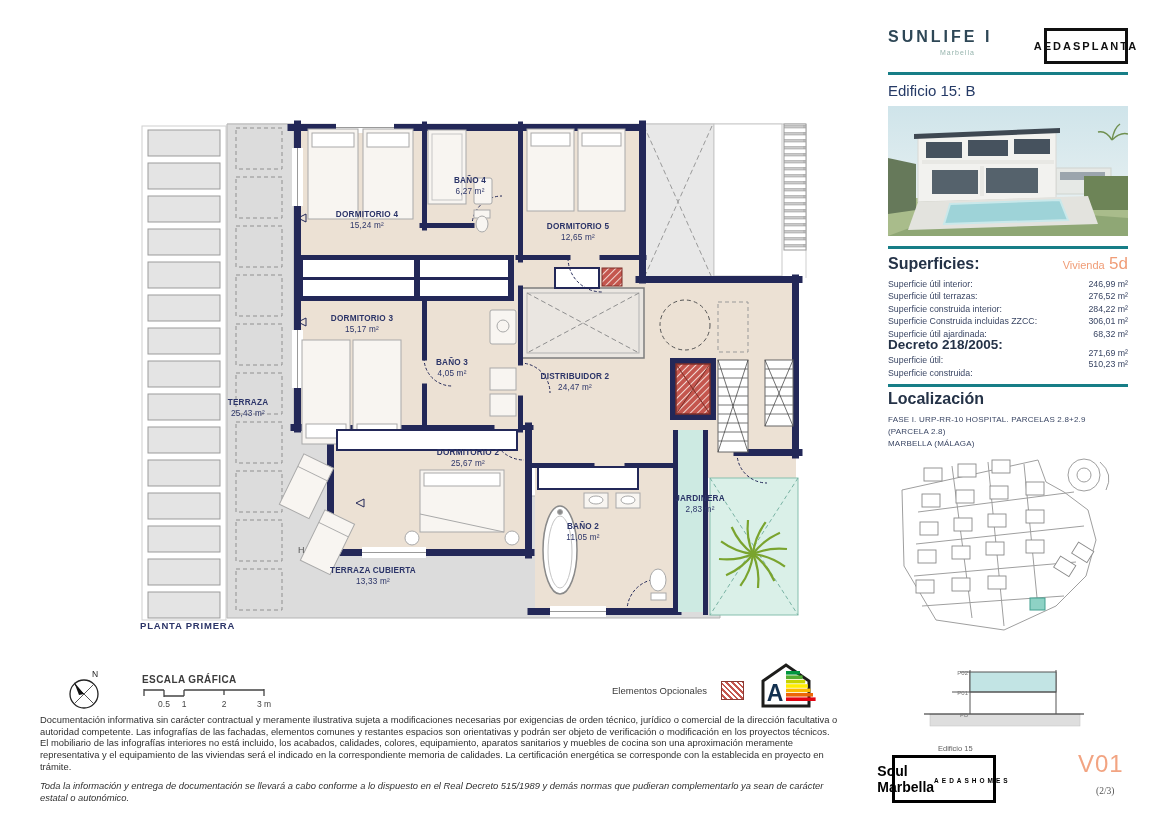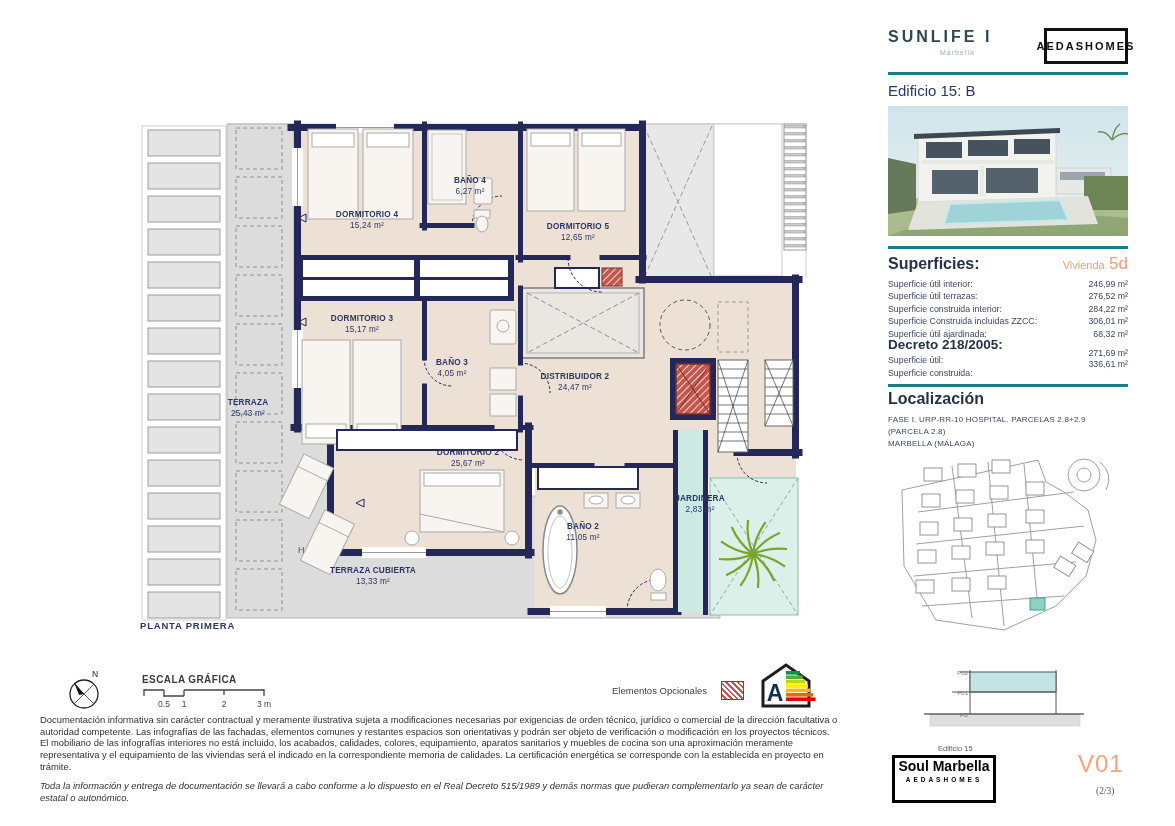--- a/index.html
+++ b/index.html
@@ -422,7 +422,7 @@
       </div>
       <div class="logo-box">
         <span>AEDAS</span>
-        <span>HOMES</span>
+        <span>PLANTA</span>
       </div>
     </div>
 

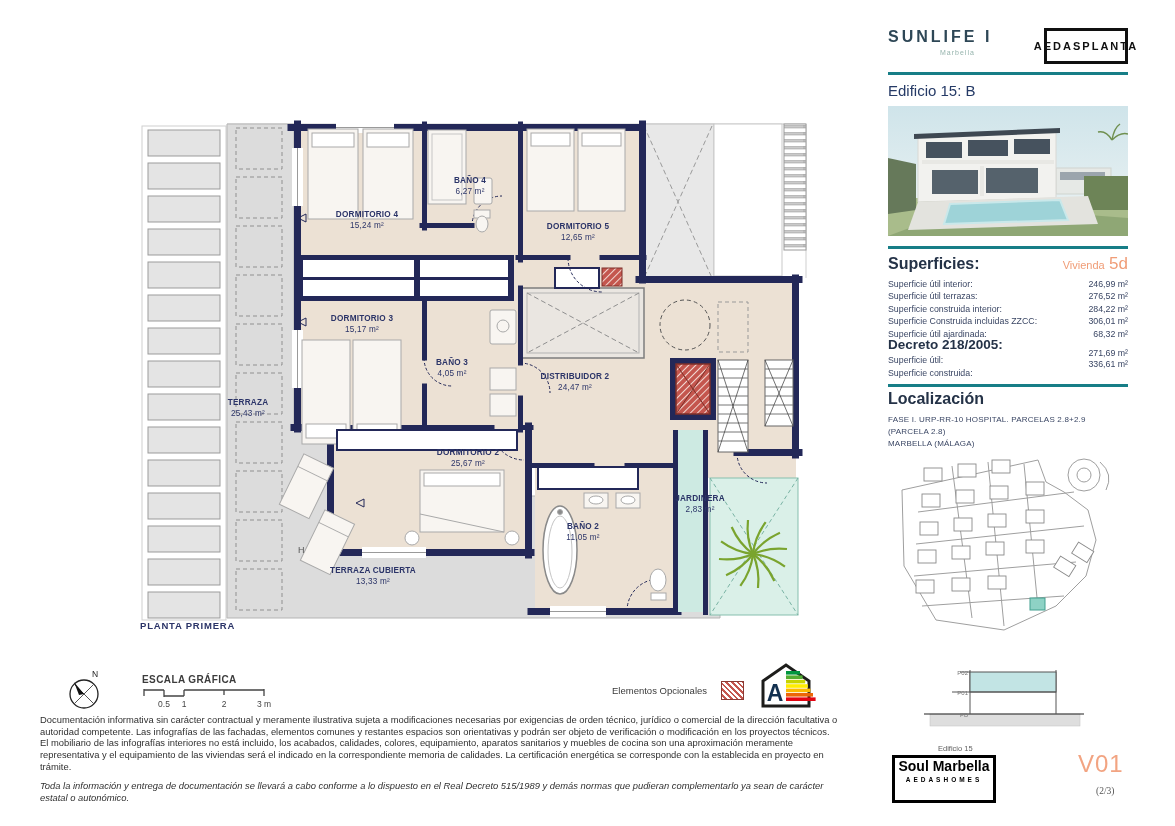--- a/index.html
+++ b/index.html
@@ -501,7 +501,7 @@
       <div class="dec-label">Superficie construida:</div>
       <div class="dec-vals">
         <div>271,69 m²</div>
-        <div>336,61 m²</div>
+        <div>510,23 m²</div>
       </div>
     </div>
 

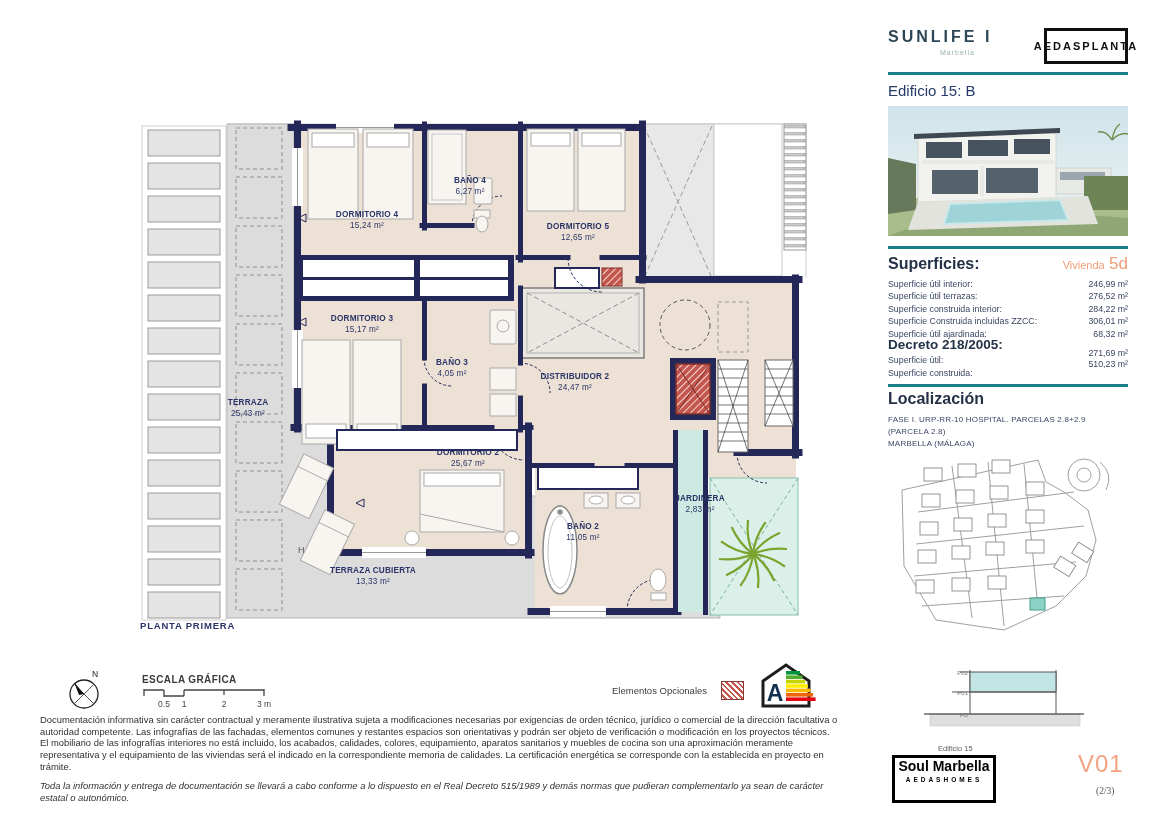--- a/index.html
+++ b/index.html
@@ -56,7 +56,7 @@
   .section{position:absolute;left:36px;top:630px;}
   .section-caption{position:absolute;left:50px;top:716px;font-size:7.5px;color:#606060;}
   .soul-box{position:absolute;left:4px;top:727px;width:104px;height:48px;border:3px solid #000;
-            display:flex;flex-direction:column;align-items:center;box-sizing:border-box;}
+            display:flex;flex-direction:row;align-items:center;justify-content:center;box-sizing:border-box;}
   .soul-title{font-size:14px;font-weight:800;color:#000;}
   .soul-sub{font-size:6.5px;font-weight:700;letter-spacing:3px;color:#000;margin-top:2px;}
   .v01{position:absolute;left:190px;top:722px;font-size:24px;color:#f2a482;letter-spacing:1px;}

